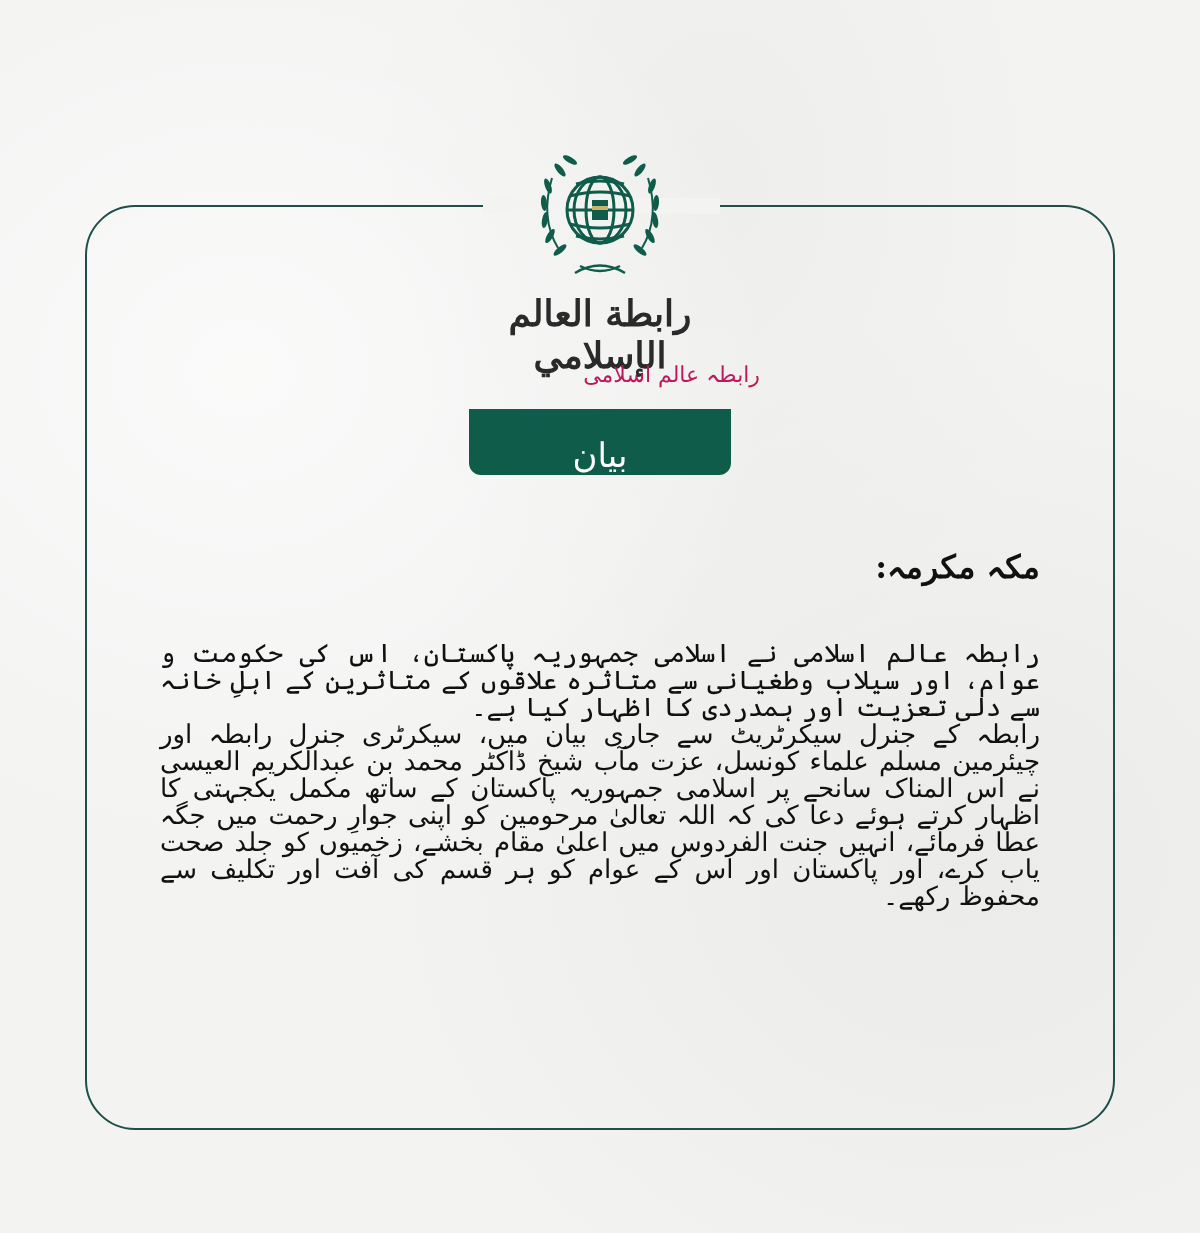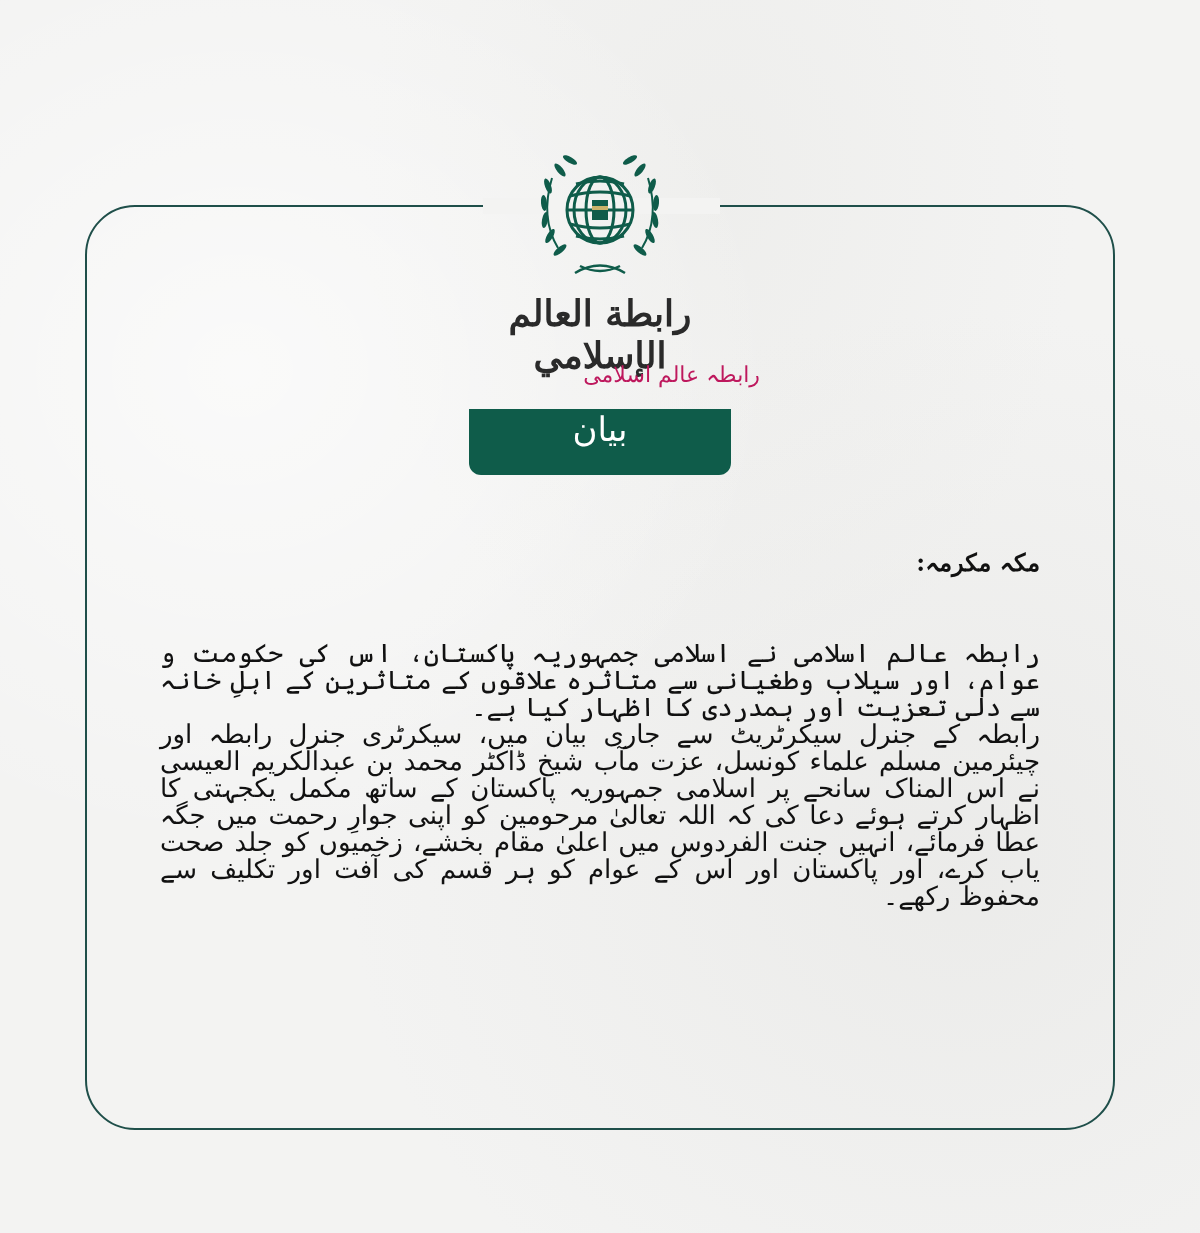--- a/index.html
+++ b/index.html
@@ -47,7 +47,7 @@
     position: absolute; left: 469px; top: 409px;
     width: 262px; height: 66px;
     background: #0f5c4a; border-radius: 0 0 12px 12px;
-    display: flex; align-items: flex-start; justify-content: center;
+    display: flex; align-items: flex-end; justify-content: center;
     color: #ffffff; font-family: "DejaVu Serif", serif; font-size: 34px;
     direction: rtl;
   }

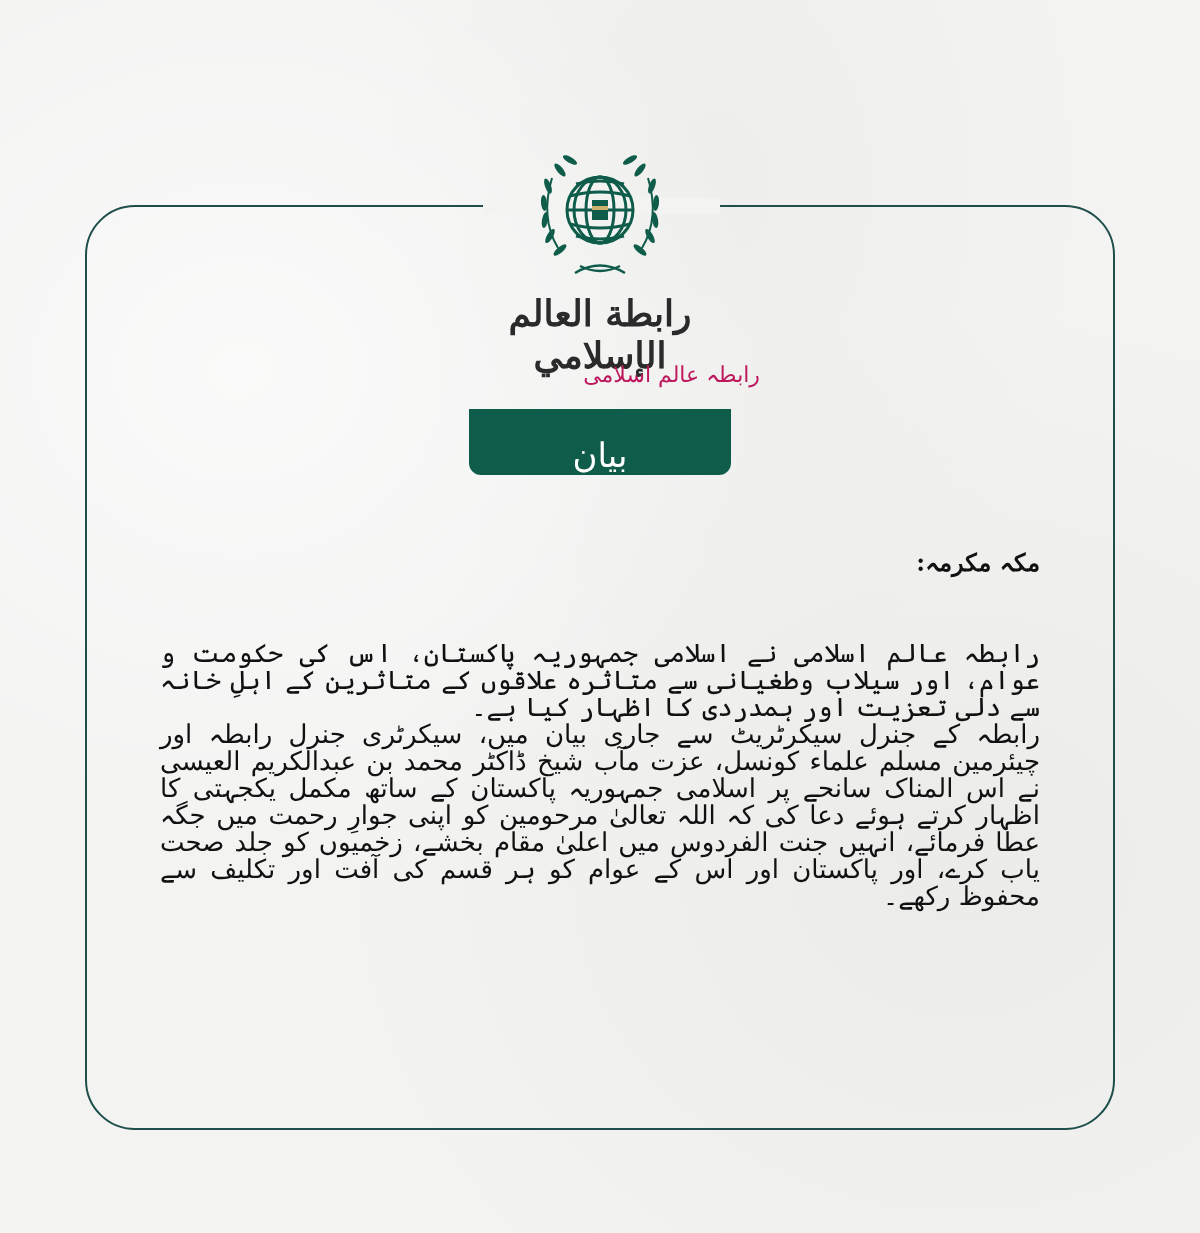--- a/index.html
+++ b/index.html
@@ -54,7 +54,7 @@
   .location {
     position: absolute; right: 160px; top: 548px;
     direction: rtl; font-family: "DejaVu Serif", serif;
-    font-size: 24px; color: #111; font-weight: bold;
+    font-size: 32px; color: #111; font-weight: bold;
   }
   .body-text {
     position: absolute; left: 160px; top: 640px; width: 880px;

